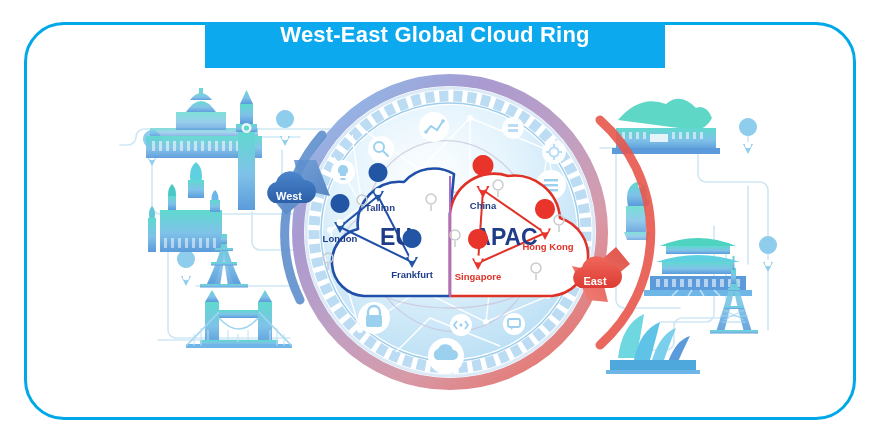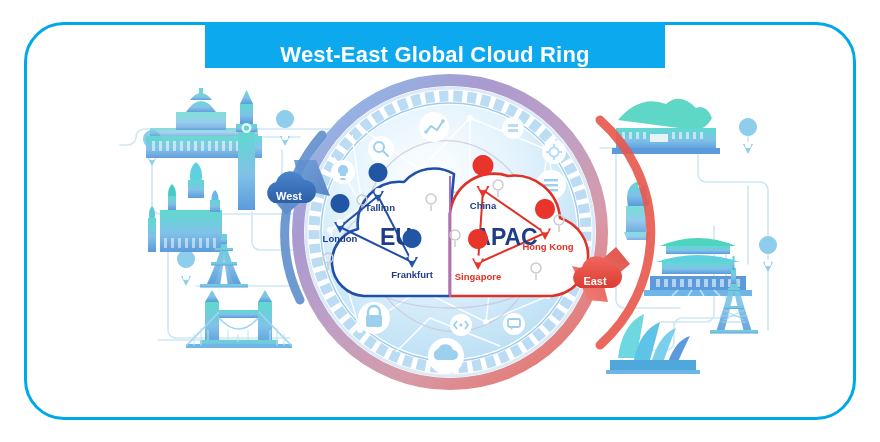--- a/index.html
+++ b/index.html
@@ -11,7 +11,7 @@
          border:3px solid #00A8E8;border-radius:40px;box-sizing:border-box;}
 
   .titlebar{position:absolute;left:205px;top:22px;width:460px;height:46px;
-            background:#0CA9EE;display:flex;align-items:flex-end;justify-content:center;}
+            background:#0CA9EE;display:flex;align-items:flex-start;justify-content:center;}
   .titlebar span{color:#fff;font-size:22px;font-weight:bold;letter-spacing:.2px;}
 
   svg{position:absolute;left:0;top:0;}

